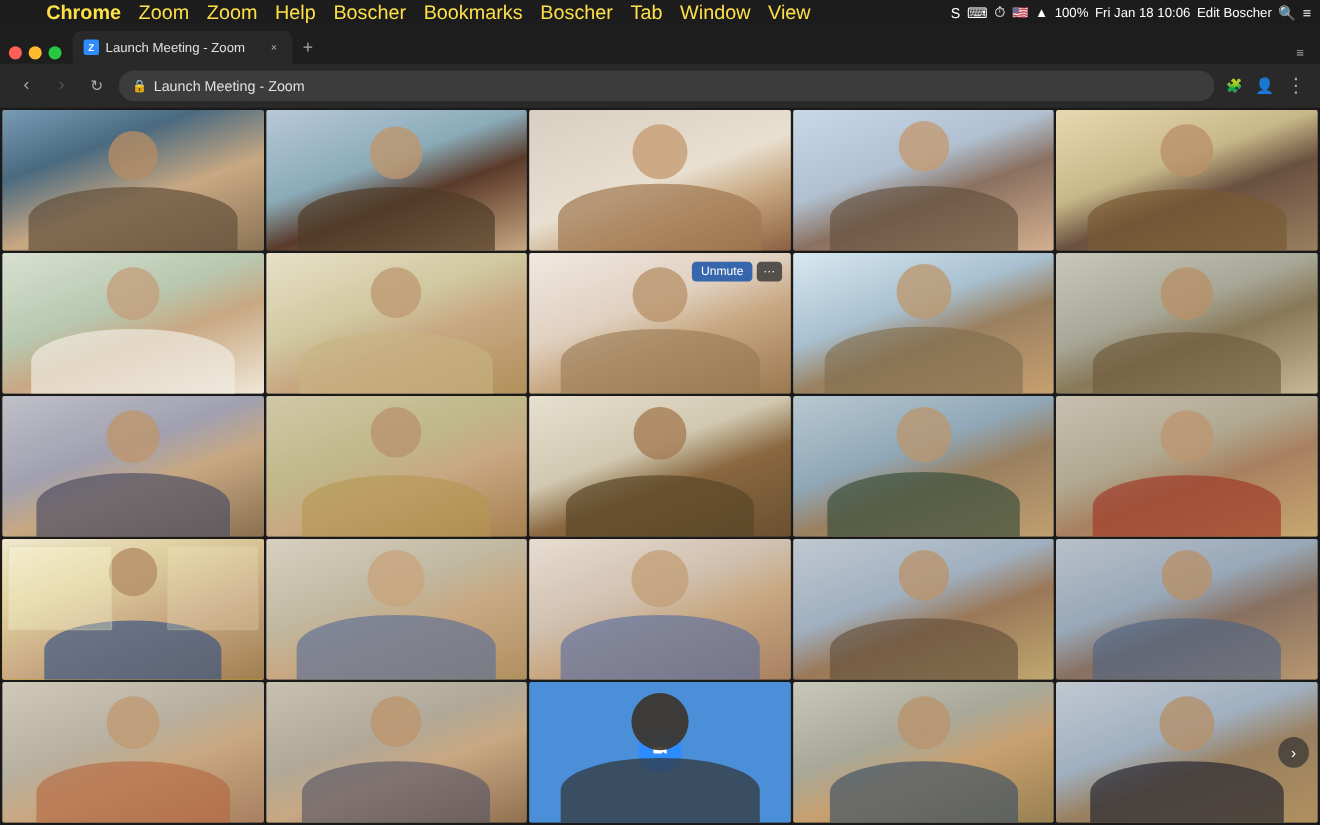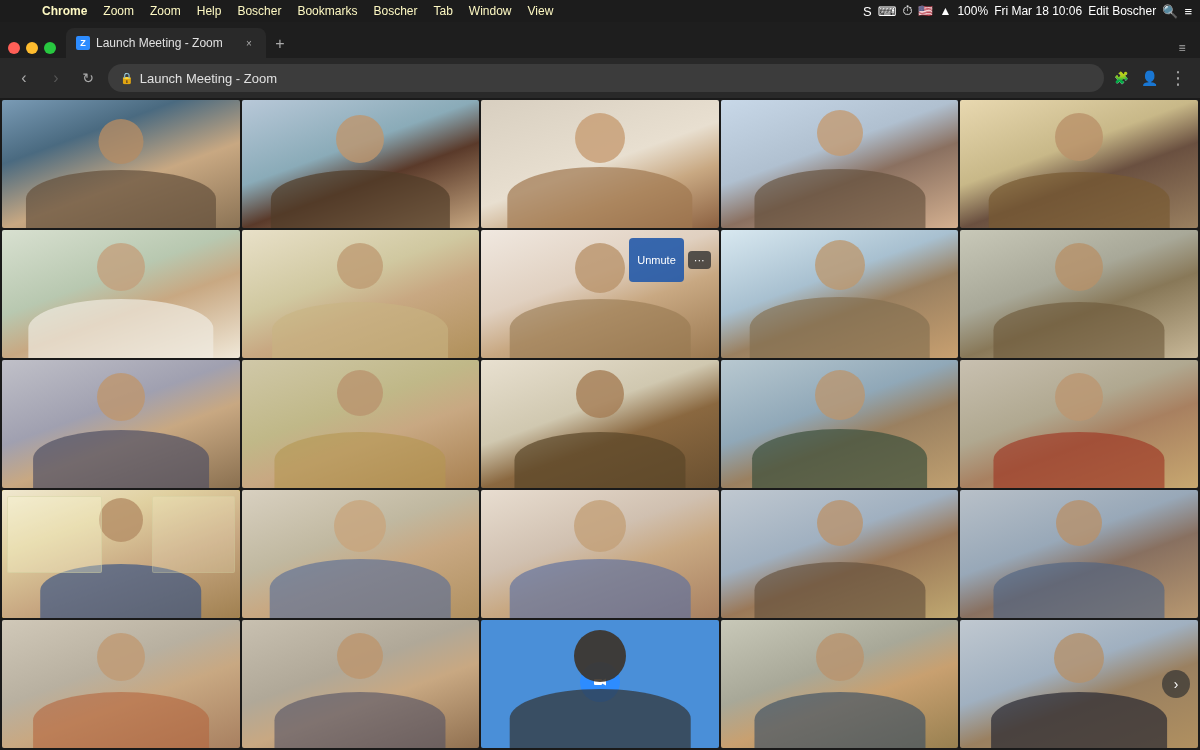--- a/index.html
+++ b/index.html
@@ -34,8 +34,8 @@
     }
     .menu-item {
       padding: 0 8px;
-      font-size: 12px;
-      color: #fef9c3;
+      font-size: 18px;
+      color: #fde047;
       cursor: default;
       white-space: nowrap;
       height: 22px;

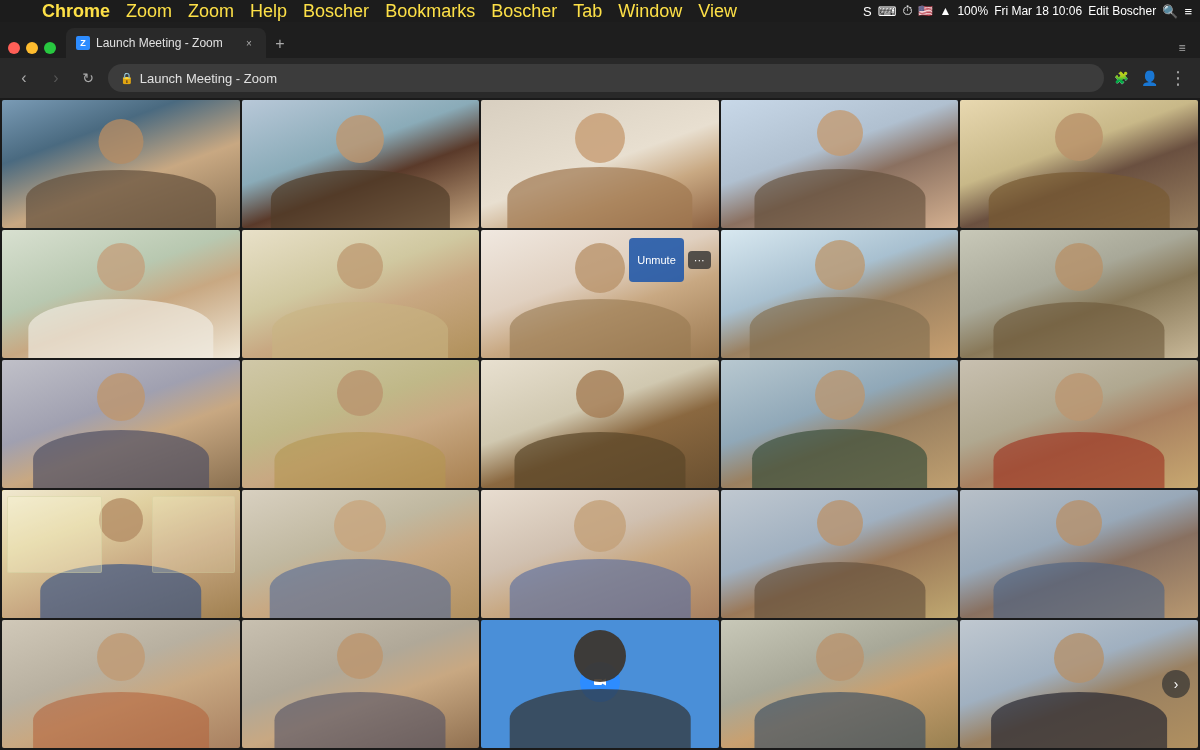--- a/index.html
+++ b/index.html
@@ -364,7 +364,7 @@
     <span style="font-size:12px;">🇺🇸</span>
     <span style="font-size:12px;">▲</span>
     <span>100%</span>
-    <span>Fri Mar 18  10:06</span>
+    <span>Fri Jan 18  10:06</span>
     <span>Edit Boscher</span>
     <span style="font-size:13px;">🔍</span>
     <span style="font-size:13px;">≡</span>

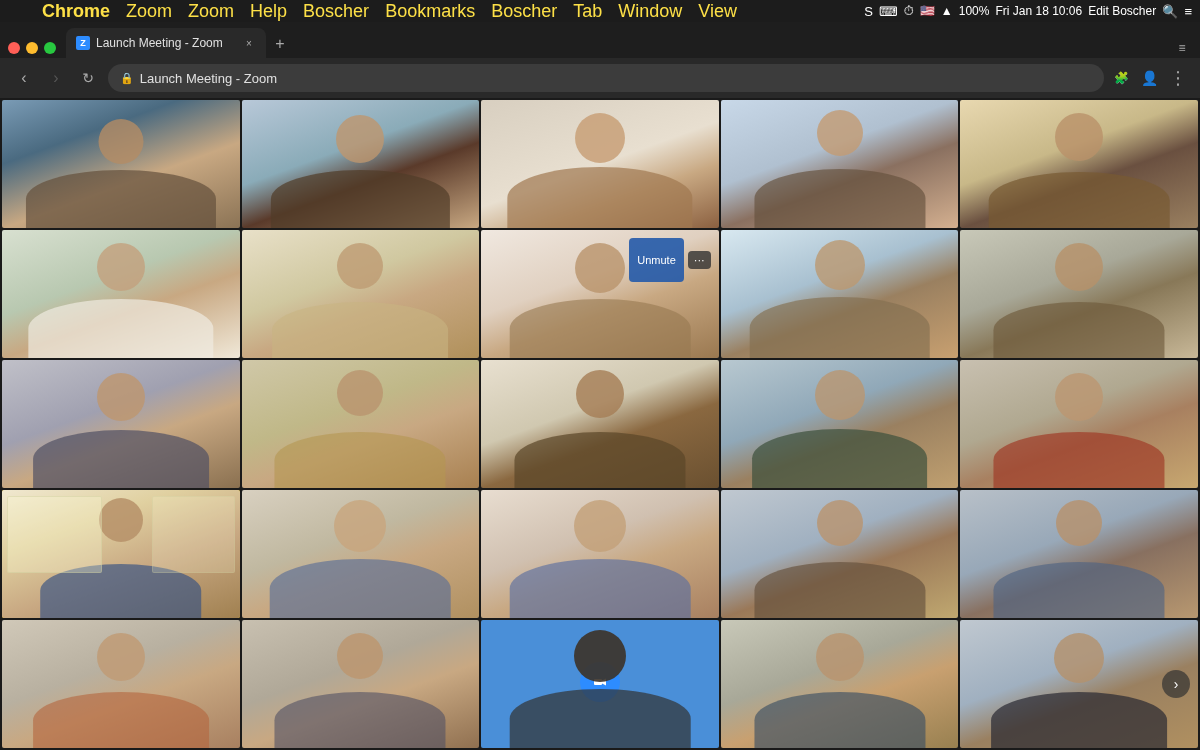--- a/index.html
+++ b/index.html
@@ -277,7 +277,7 @@
       color: white;
       border: none;
       border-radius: 4px;
-      padding: 16px 8px;
+      padding: 3px 8px;
       font-size: 11px;
       font-weight: 500;
       cursor: pointer;

